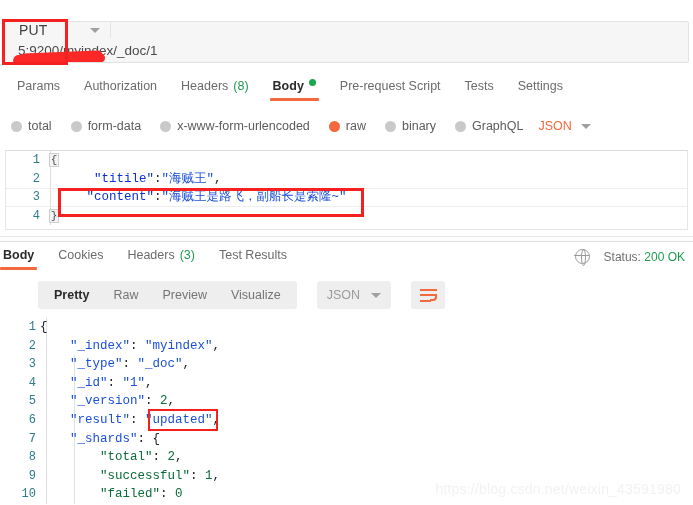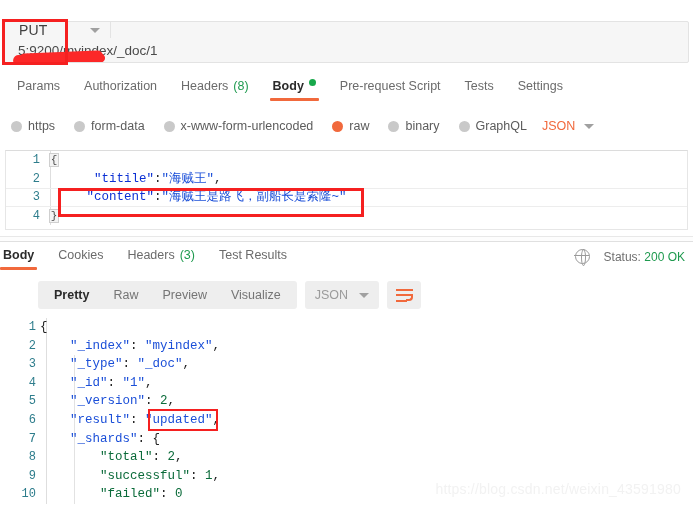--- a/index.html
+++ b/index.html
@@ -402,7 +402,7 @@
 <div id="body-types">
   <div class="radio-item">
       <span class="radio"></span>
-      <span>https</span>
+      <span>total</span>
     </div>
     <div class="radio-item">
       <span class="radio"></span>

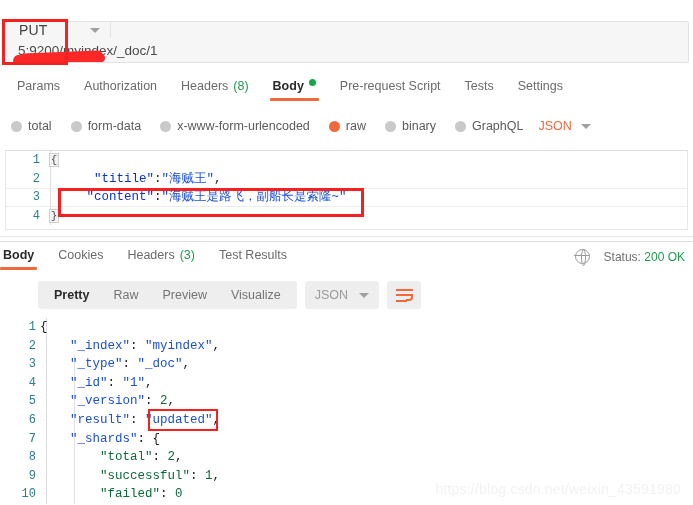--- a/index.html
+++ b/index.html
@@ -280,7 +280,7 @@
     height: 28px;
     display: flex;
     align-items: center;
-    gap: 8px;
+    gap: 20px;
     padding-left: 30px;
   }
   #view-group, #fmt-group, #wrap-group {

